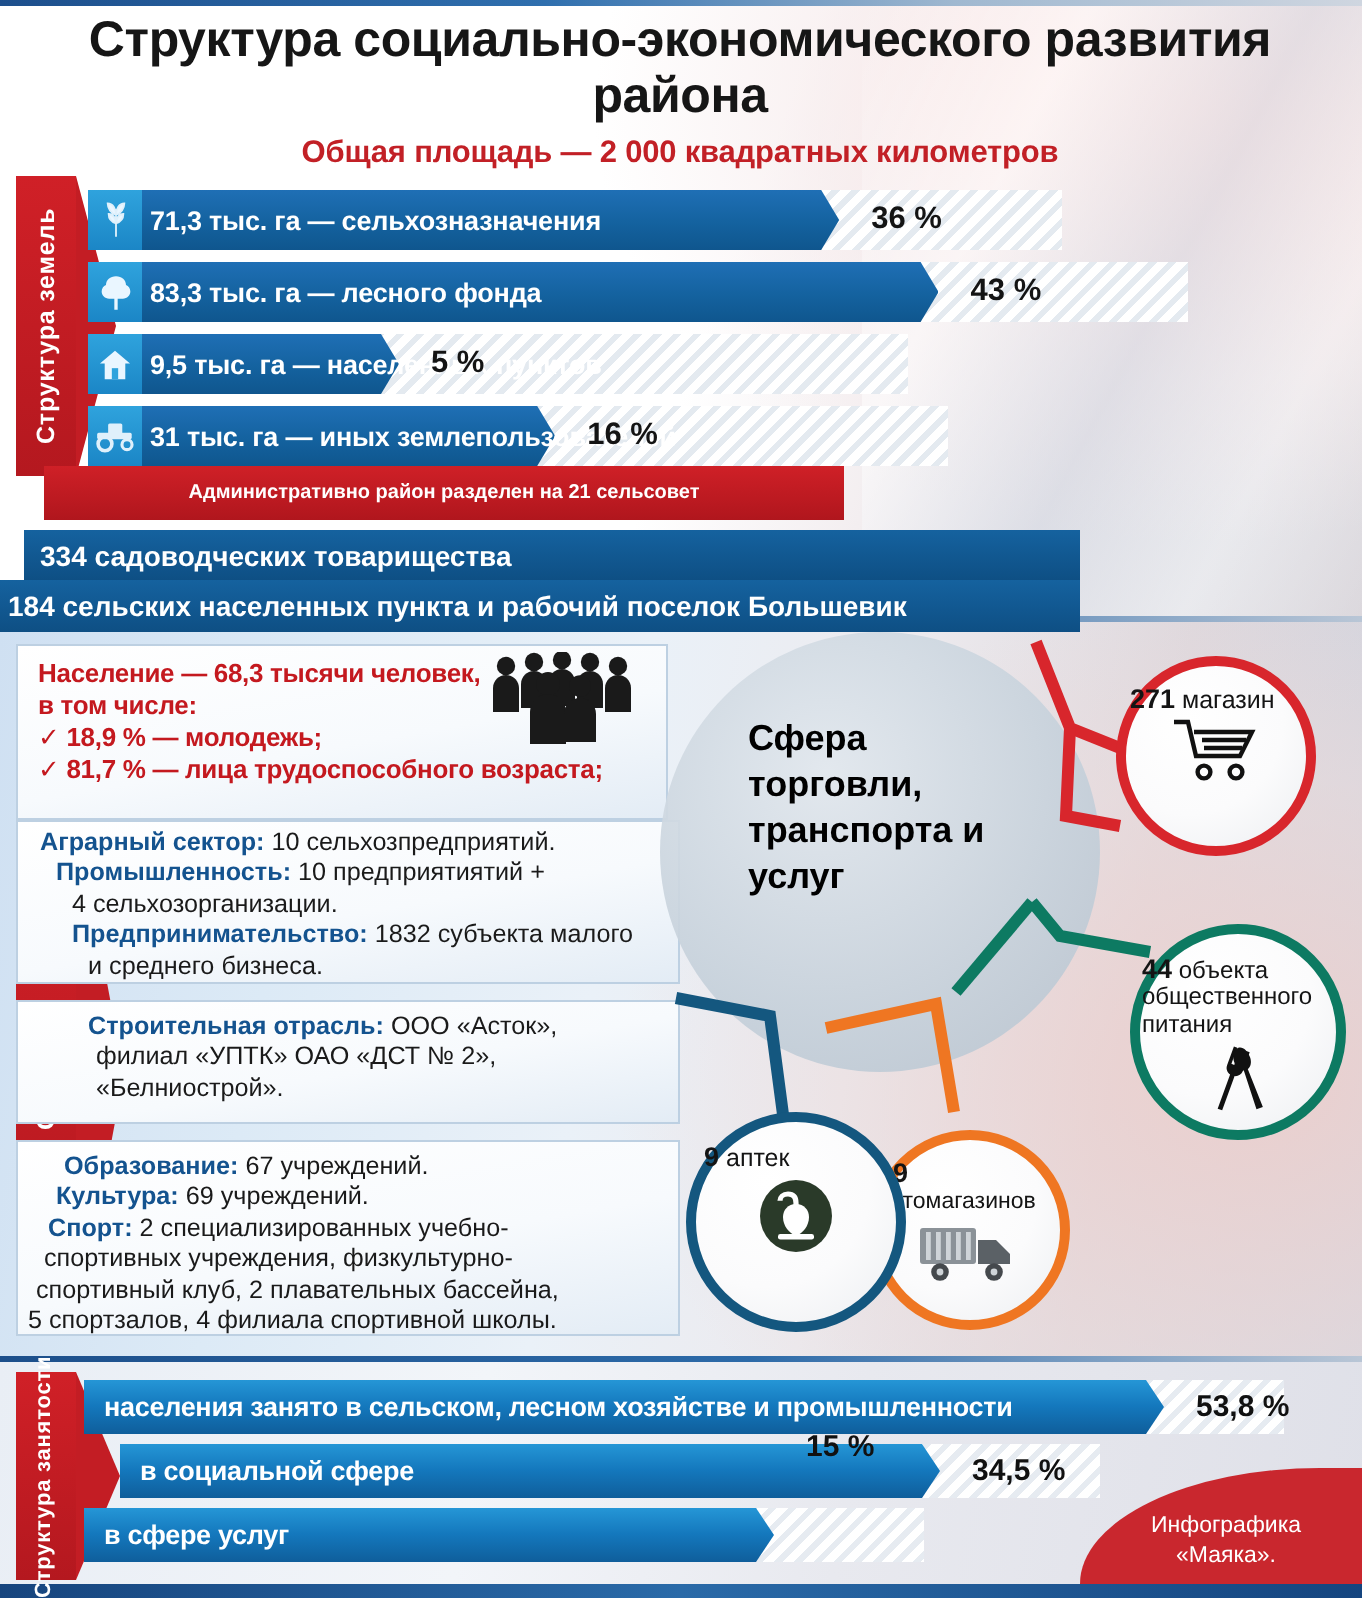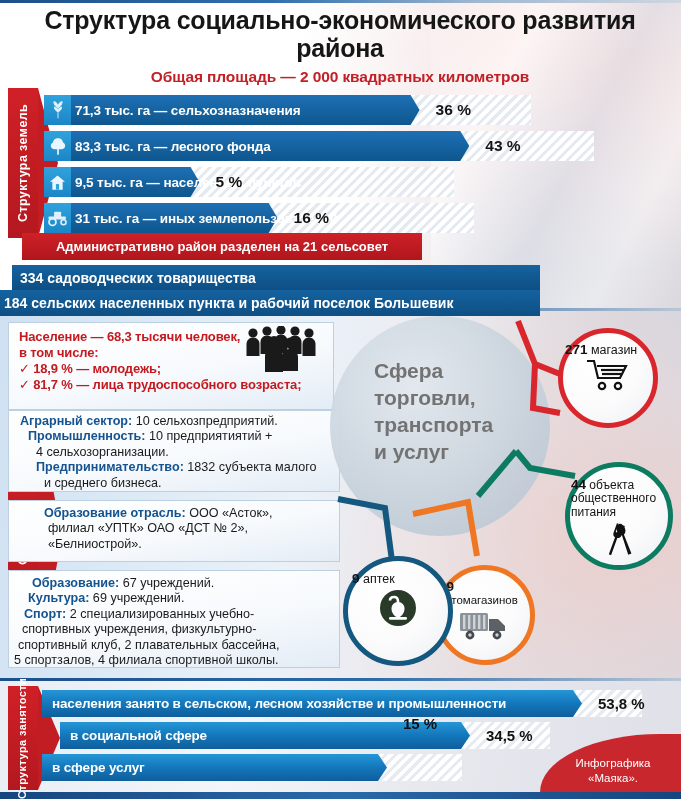--- a/index.html
+++ b/index.html
@@ -95,7 +95,7 @@
 
   
   .banner{position:absolute;display:flex;align-items:center;color:#fff;font-weight:bold;}
-  .banner.red{background:linear-gradient(180deg,#cf2027,#b0161d);font-size:13px;justify-content:center;}
+  .banner.red{background:linear-gradient(180deg,#cf2027,#b0161d);font-size:10px;justify-content:center;}
   .banner.blue{background:linear-gradient(180deg,#15629f,#0e4f84);font-size:14px;padding-left:8px;}
 
   

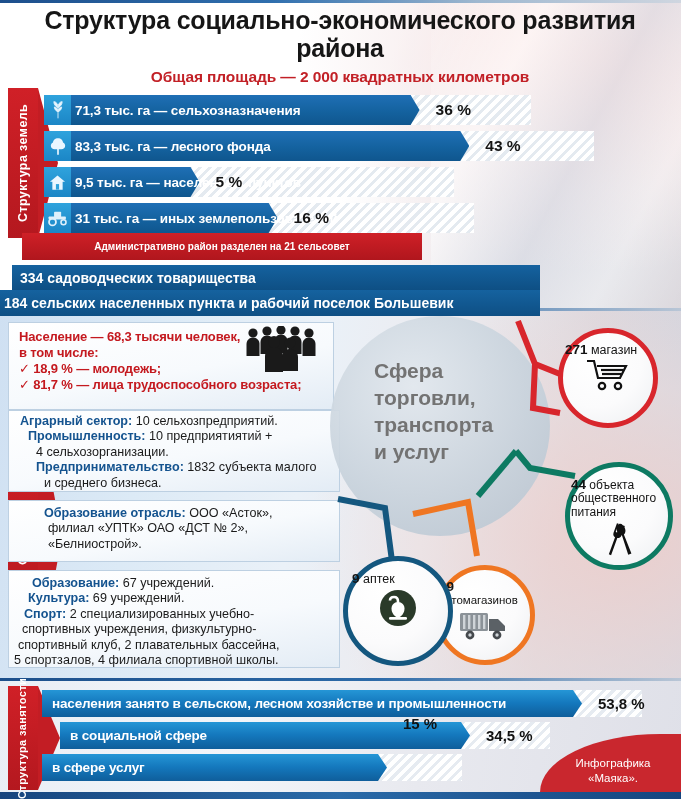--- a/index.html
+++ b/index.html
@@ -122,7 +122,7 @@
   .node .cap b{font-size:13.5px;}
   .node .glyph{margin-top:2px;}
   .hub-label{
-    position:absolute;font-size:21px;font-weight:bold;color:#737373;line-height:1.28;
+    position:absolute;font-size:18px;font-weight:bold;color:#000000;line-height:1.28;
   }
   .hub-blob{
     position:absolute;border-radius:50%;

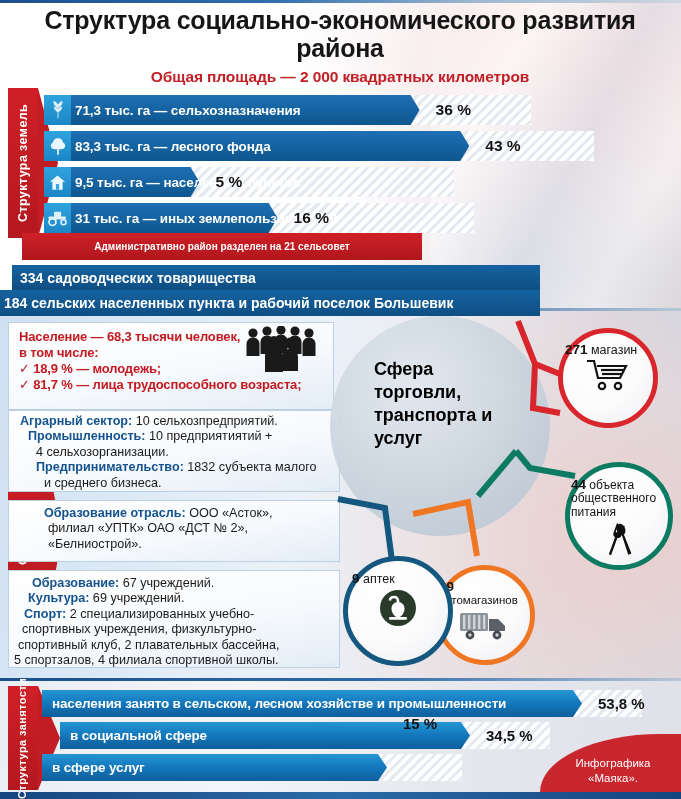--- a/index.html
+++ b/index.html
@@ -274,7 +274,7 @@
       <div class="sect-txt" style="left: 36px; top: 444.8px;">4 сельхозорганизации.</div>
       <div class="sect-txt" style="left: 36px; top: 460.2px;"><b>Предпринимательство:</b> 1832 субъекта малого</div>
       <div class="sect-txt" style="left: 44px; top: 475.6px;">и среднего бизнеса.</div>
-      <div class="sect-txt" style="left: 44px; top: 506px;"><b>Образование отрасль:</b> ООО «Асток»,</div>
+      <div class="sect-txt" style="left: 44px; top: 506px;"><b>Строительная отрасль:</b> ООО «Асток»,</div>
       <div class="sect-txt" style="left: 48px; top: 521.4px;">филиал «УПТК» ОАО «ДСТ № 2»,</div>
       <div class="sect-txt" style="left: 48px; top: 536.8px;">«Белниострой».</div>
       <div class="sect-txt" style="left: 32px; top: 576px;"><b>Образование:</b> 67 учреждений.</div>

